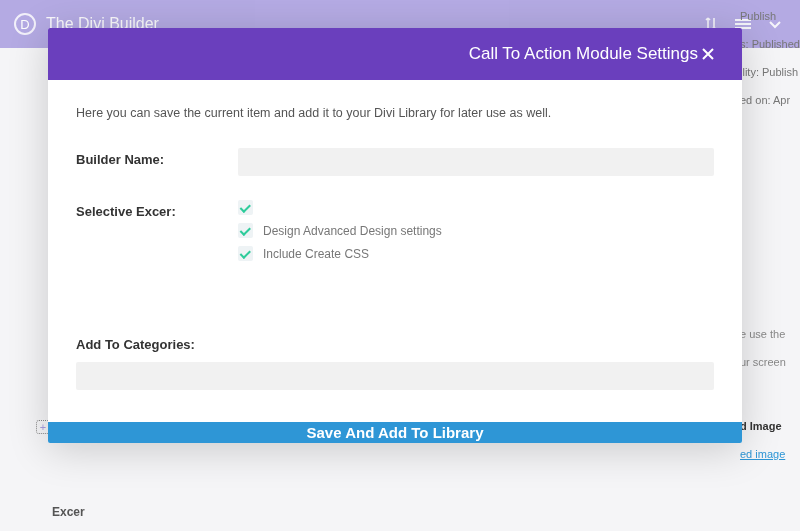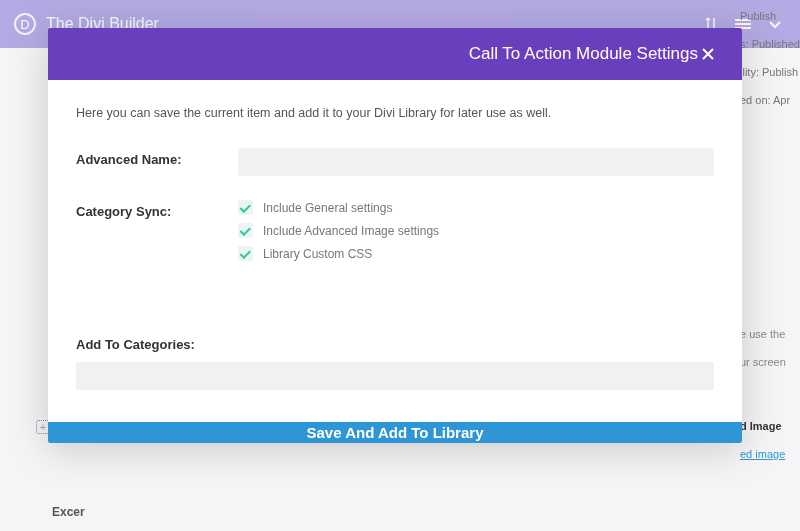--- a/index.html
+++ b/index.html
@@ -222,7 +222,7 @@
     <div class="intro">Here you can save the current item and add it to your Divi Library for later use as well.</div>
 
     <div class="form-row">
-      <div class="form-label">Advanced Name:</div>
+      <div class="form-label">Builder Name:</div>
       <div class="form-field">
         <input class="text-input" type="text" style="">
       </div>

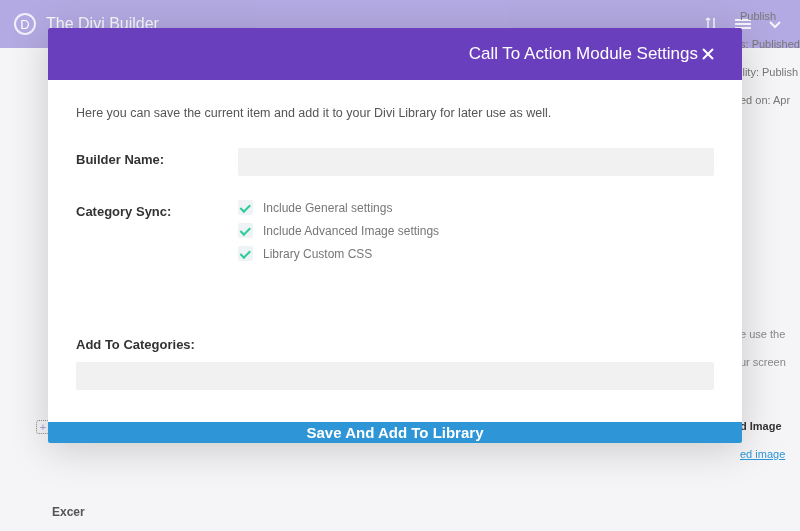--- a/index.html
+++ b/index.html
@@ -229,7 +229,7 @@
     </div>
 
     <div class="form-row" style="margin-bottom:34px;">
-      <div class="form-label">Category Sync:</div>
+      <div class="form-label">Selective Excer:</div>
       <div class="form-field checklist">
         <div class="check-item">
           <div class="chk checked"></div>

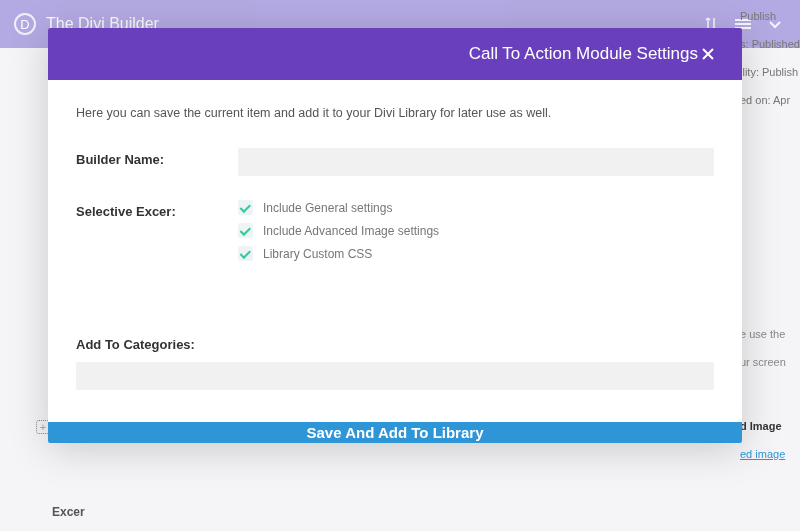--- a/index.html
+++ b/index.html
@@ -233,7 +233,6 @@
       <div class="form-field checklist">
         <div class="check-item">
           <div class="chk checked"></div>
-          <span>Include General settings</span>
         </div>
         <div class="check-item">
           <div class="chk checked"></div>

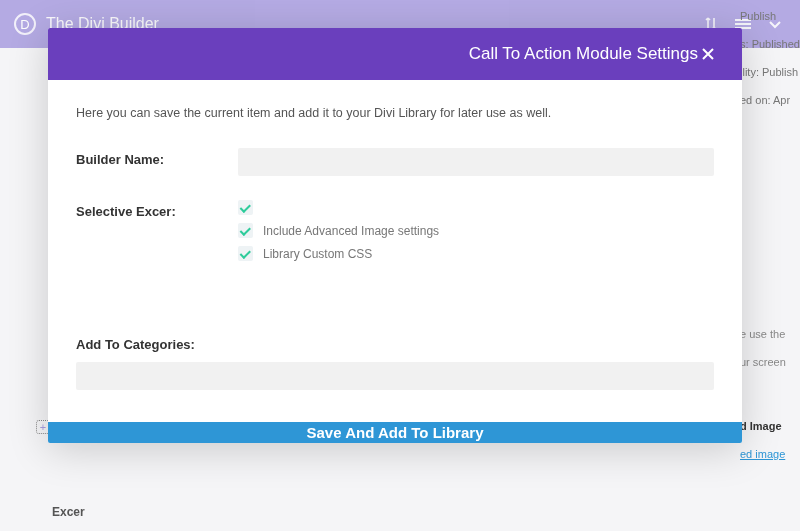--- a/index.html
+++ b/index.html
@@ -236,7 +236,7 @@
         </div>
         <div class="check-item">
           <div class="chk checked"></div>
-          <span>Include Advanced Image settings</span>
+          <span>Design Advanced Design settings</span>
         </div>
         <div class="check-item">
           <div class="chk checked"></div>

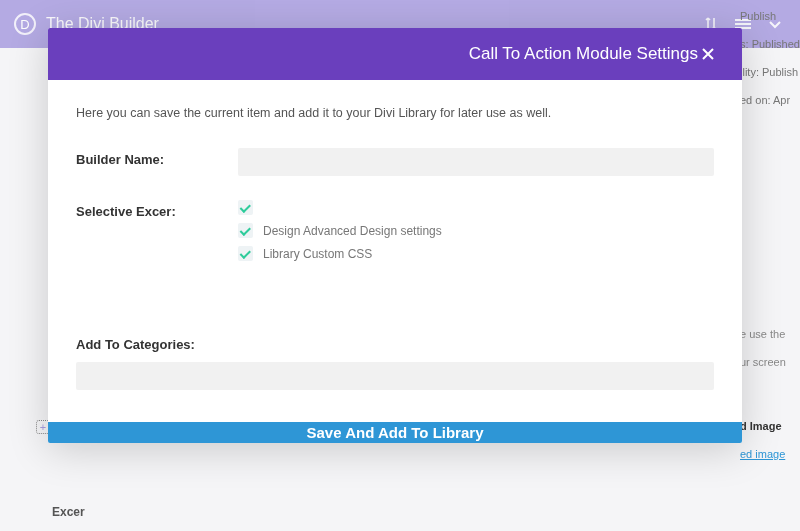--- a/index.html
+++ b/index.html
@@ -240,7 +240,7 @@
         </div>
         <div class="check-item">
           <div class="chk checked"></div>
-          <span>Library Custom CSS</span>
+          <span>Include Create CSS</span>
         </div>
       </div>
     </div>

